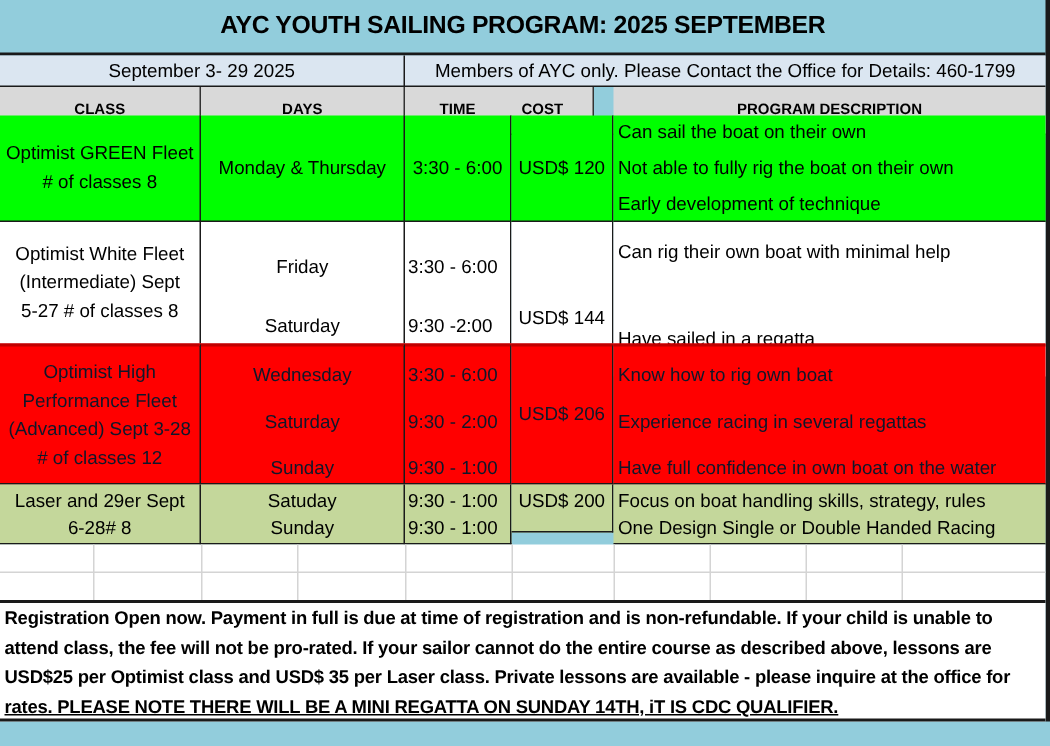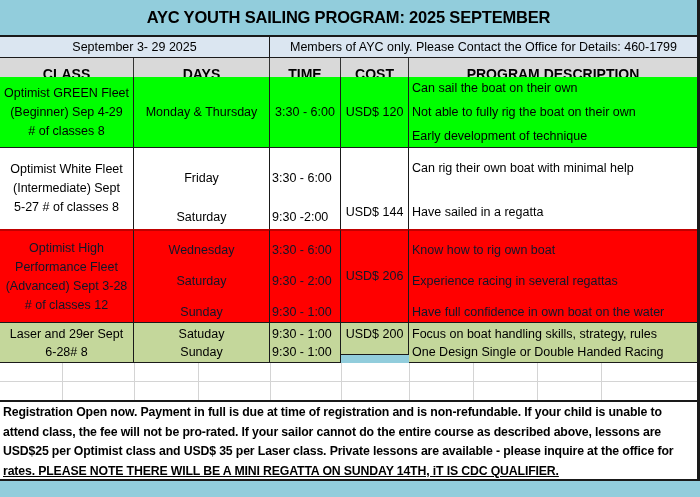--- a/index.html
+++ b/index.html
@@ -24,7 +24,7 @@
     }
     .hdr {
       top:58px; height:32px; background:#d9d9d9;
-      font-size:14px; font-weight:bold; display:flex; align-items:center; justify-content:center;
+      font-size:10px; font-weight:bold; display:flex; align-items:center; justify-content:center;
       border-right:1px solid #333; border-bottom:1px solid #1a1a1a;
     }
     .cell {

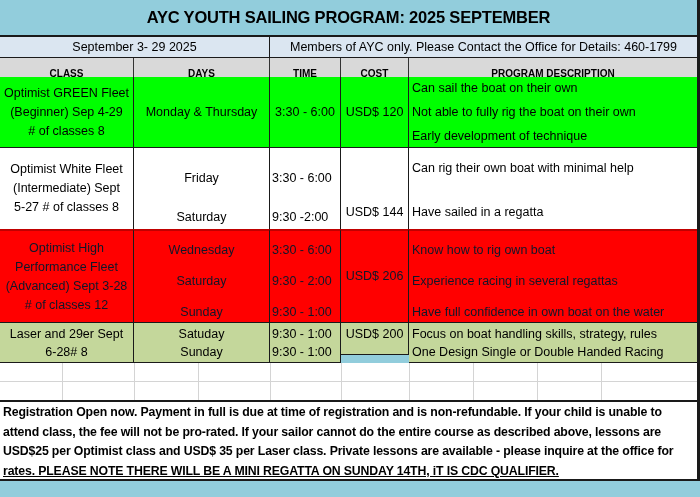--- a/index.html
+++ b/index.html
@@ -64,7 +64,7 @@
 <div class="abs hdr" style="left:0;width:134px;">CLASS</div>
 <div class="abs hdr" style="left:134px;width:136px;">DAYS</div>
 <div class="abs hdr" style="left:270px;width:71px;">TIME</div>
-<div class="abs hdr" style="left:341px;width:68px;">COST</div>
+<div class="abs hdr" style="left:328px;width:68px;">COST</div>
 <div class="abs hdr" style="left:409px;width:288px;border-right:none;">PROGRAM DESCRIPTION</div>
 
 <div>

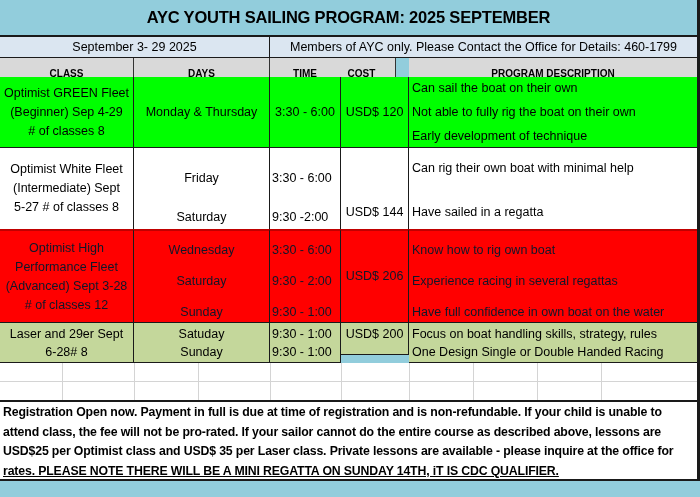--- a/index.html
+++ b/index.html
@@ -70,7 +70,6 @@
 <div>
   <div class="abs cell green rowborder" style="left:0;top:77px;width:134px;height:71px;">
     <span>Optimist GREEN Fleet</span>
-    <span>(Beginner)   Sep 4-29</span>
     <span># of classes 8</span>
   </div>
   <div class="abs cell green rowborder" style="left:134px;top:77px;width:136px;height:71px;">

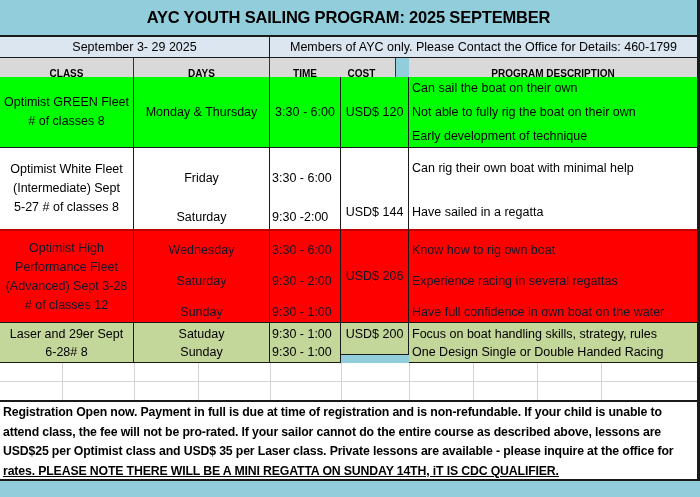--- a/index.html
+++ b/index.html
@@ -107,7 +107,7 @@
   </div>
   <div class="abs cell white left" style="left:409px;top:148px;width:288px;height:103px;border-right:none;justify-content:flex-start;padding-top:11px;">
     <span>Can rig their own boat with minimal help</span>
-    <span style="margin-top:25px;">Have sailed in a regatta</span>
+    <span style="margin-top:39px;">Have sailed in a regatta</span>
   </div>
 </div>
 

